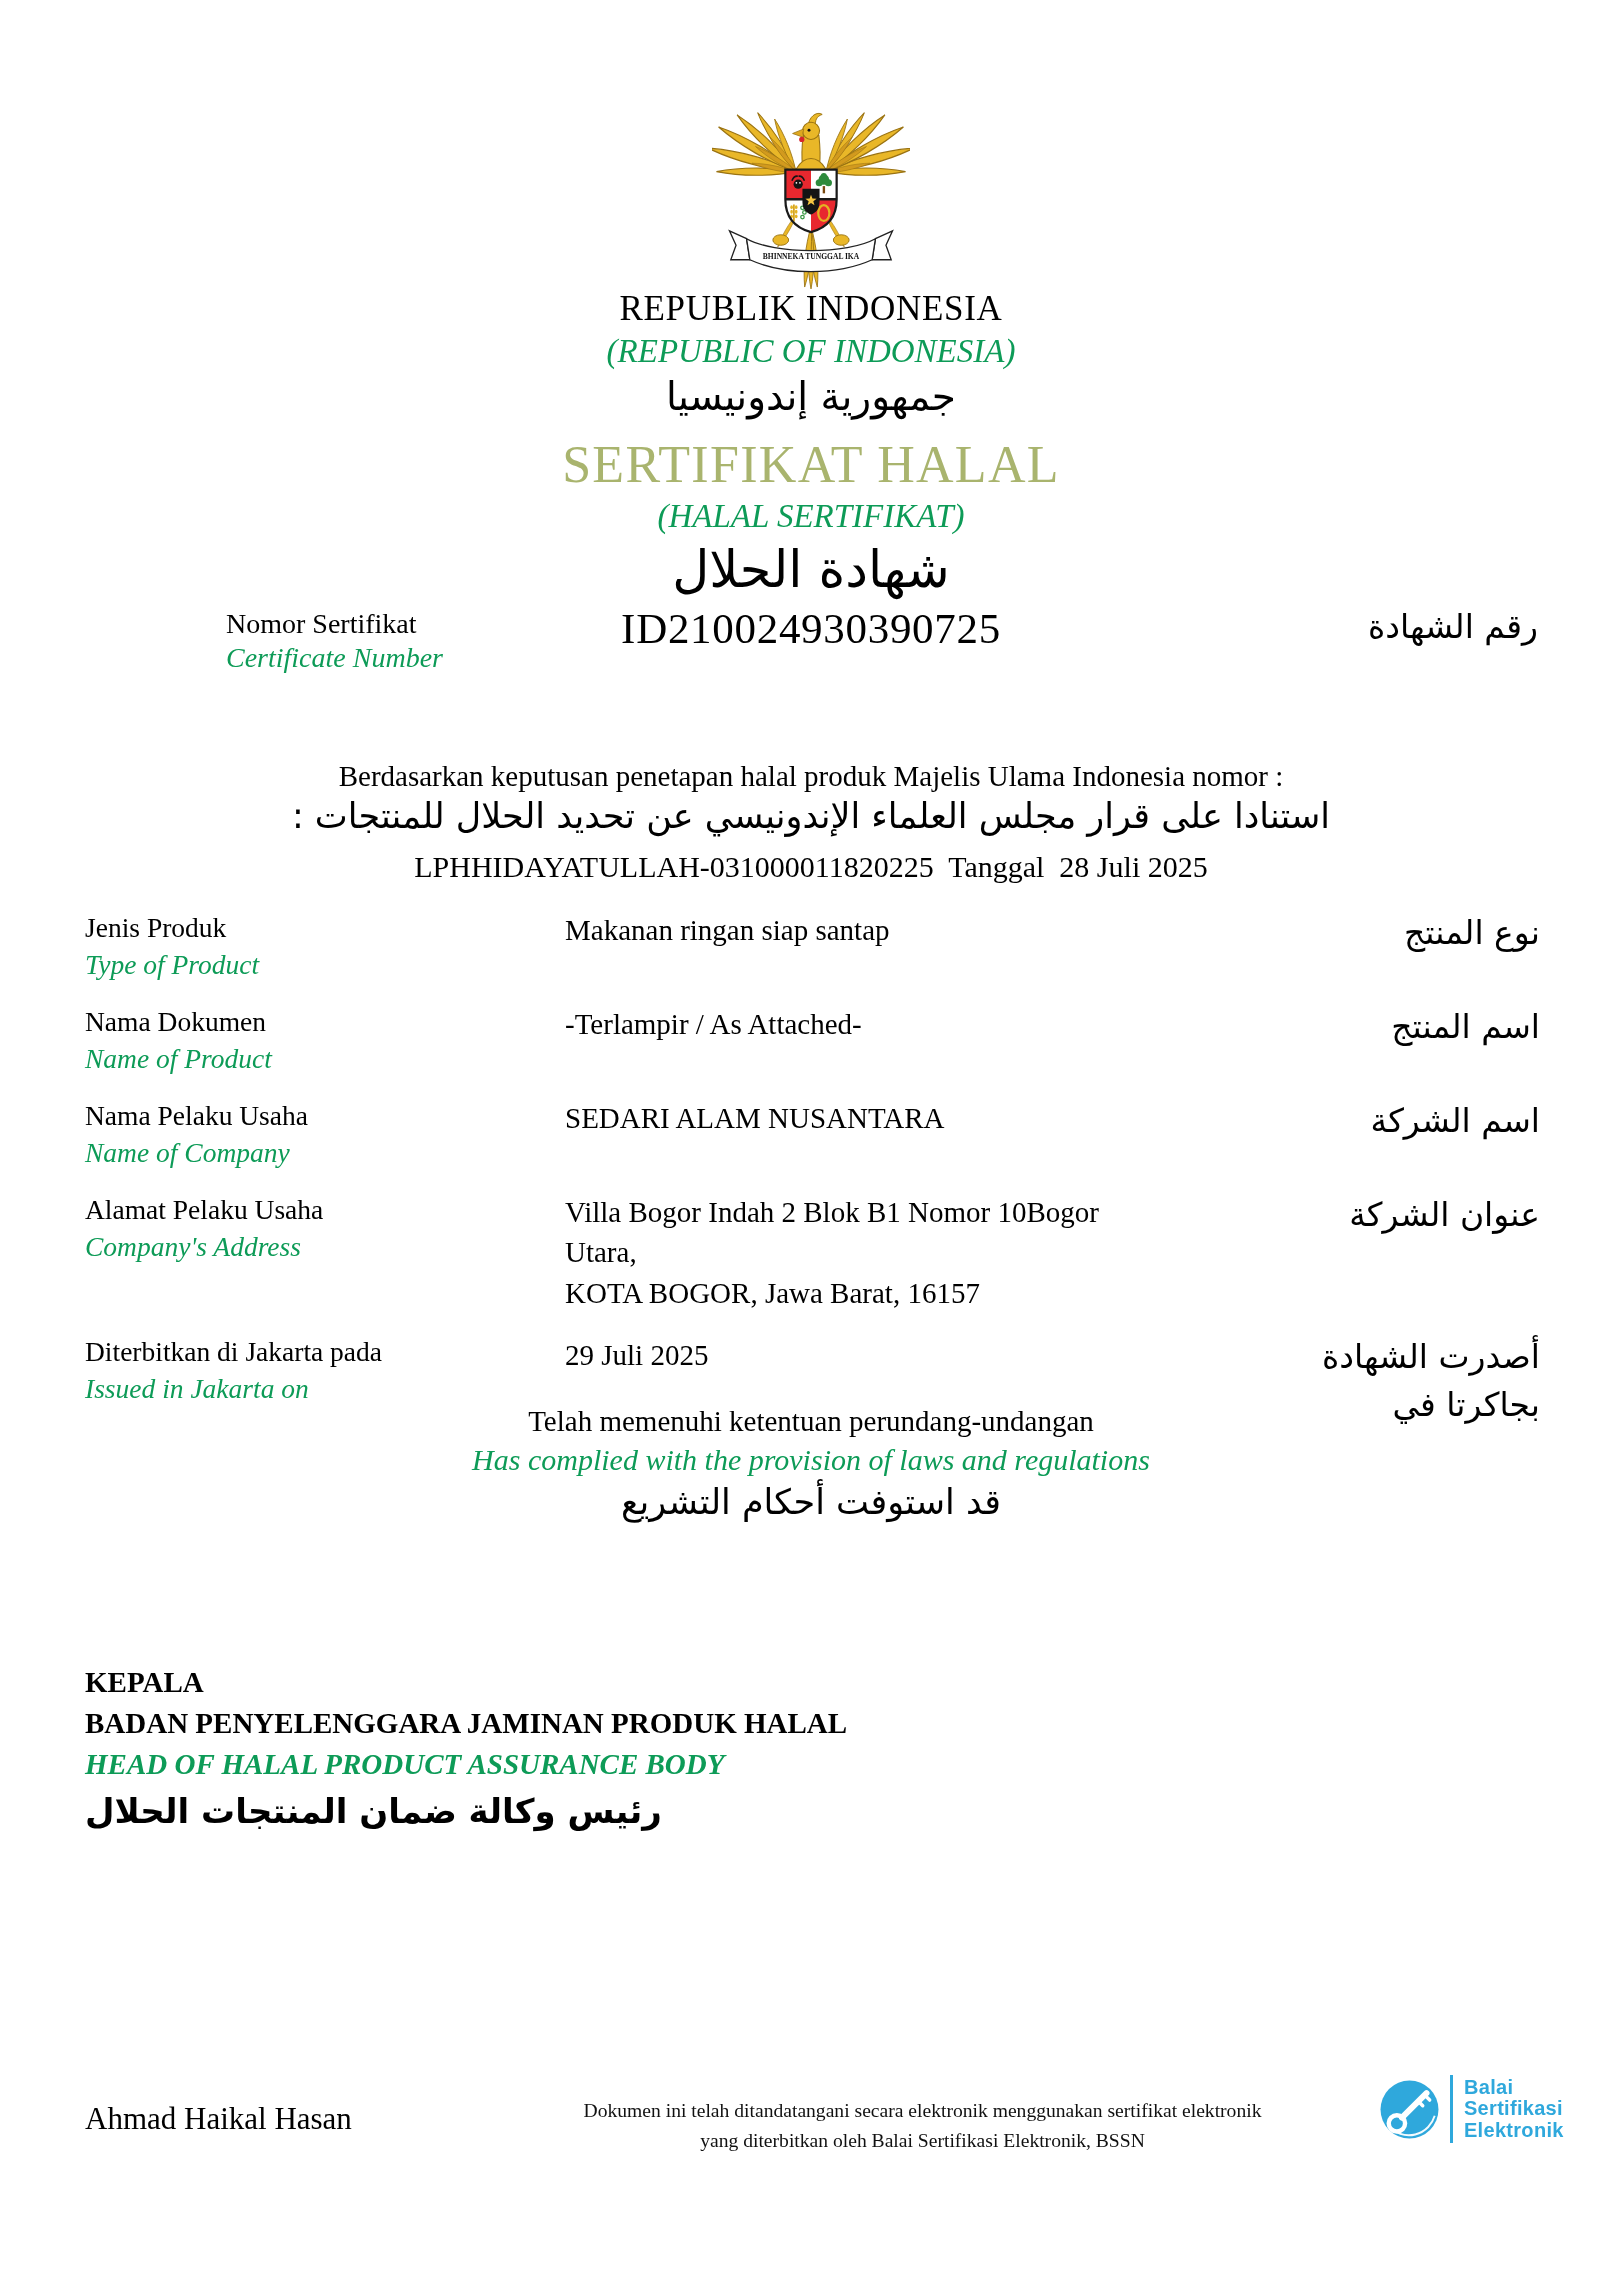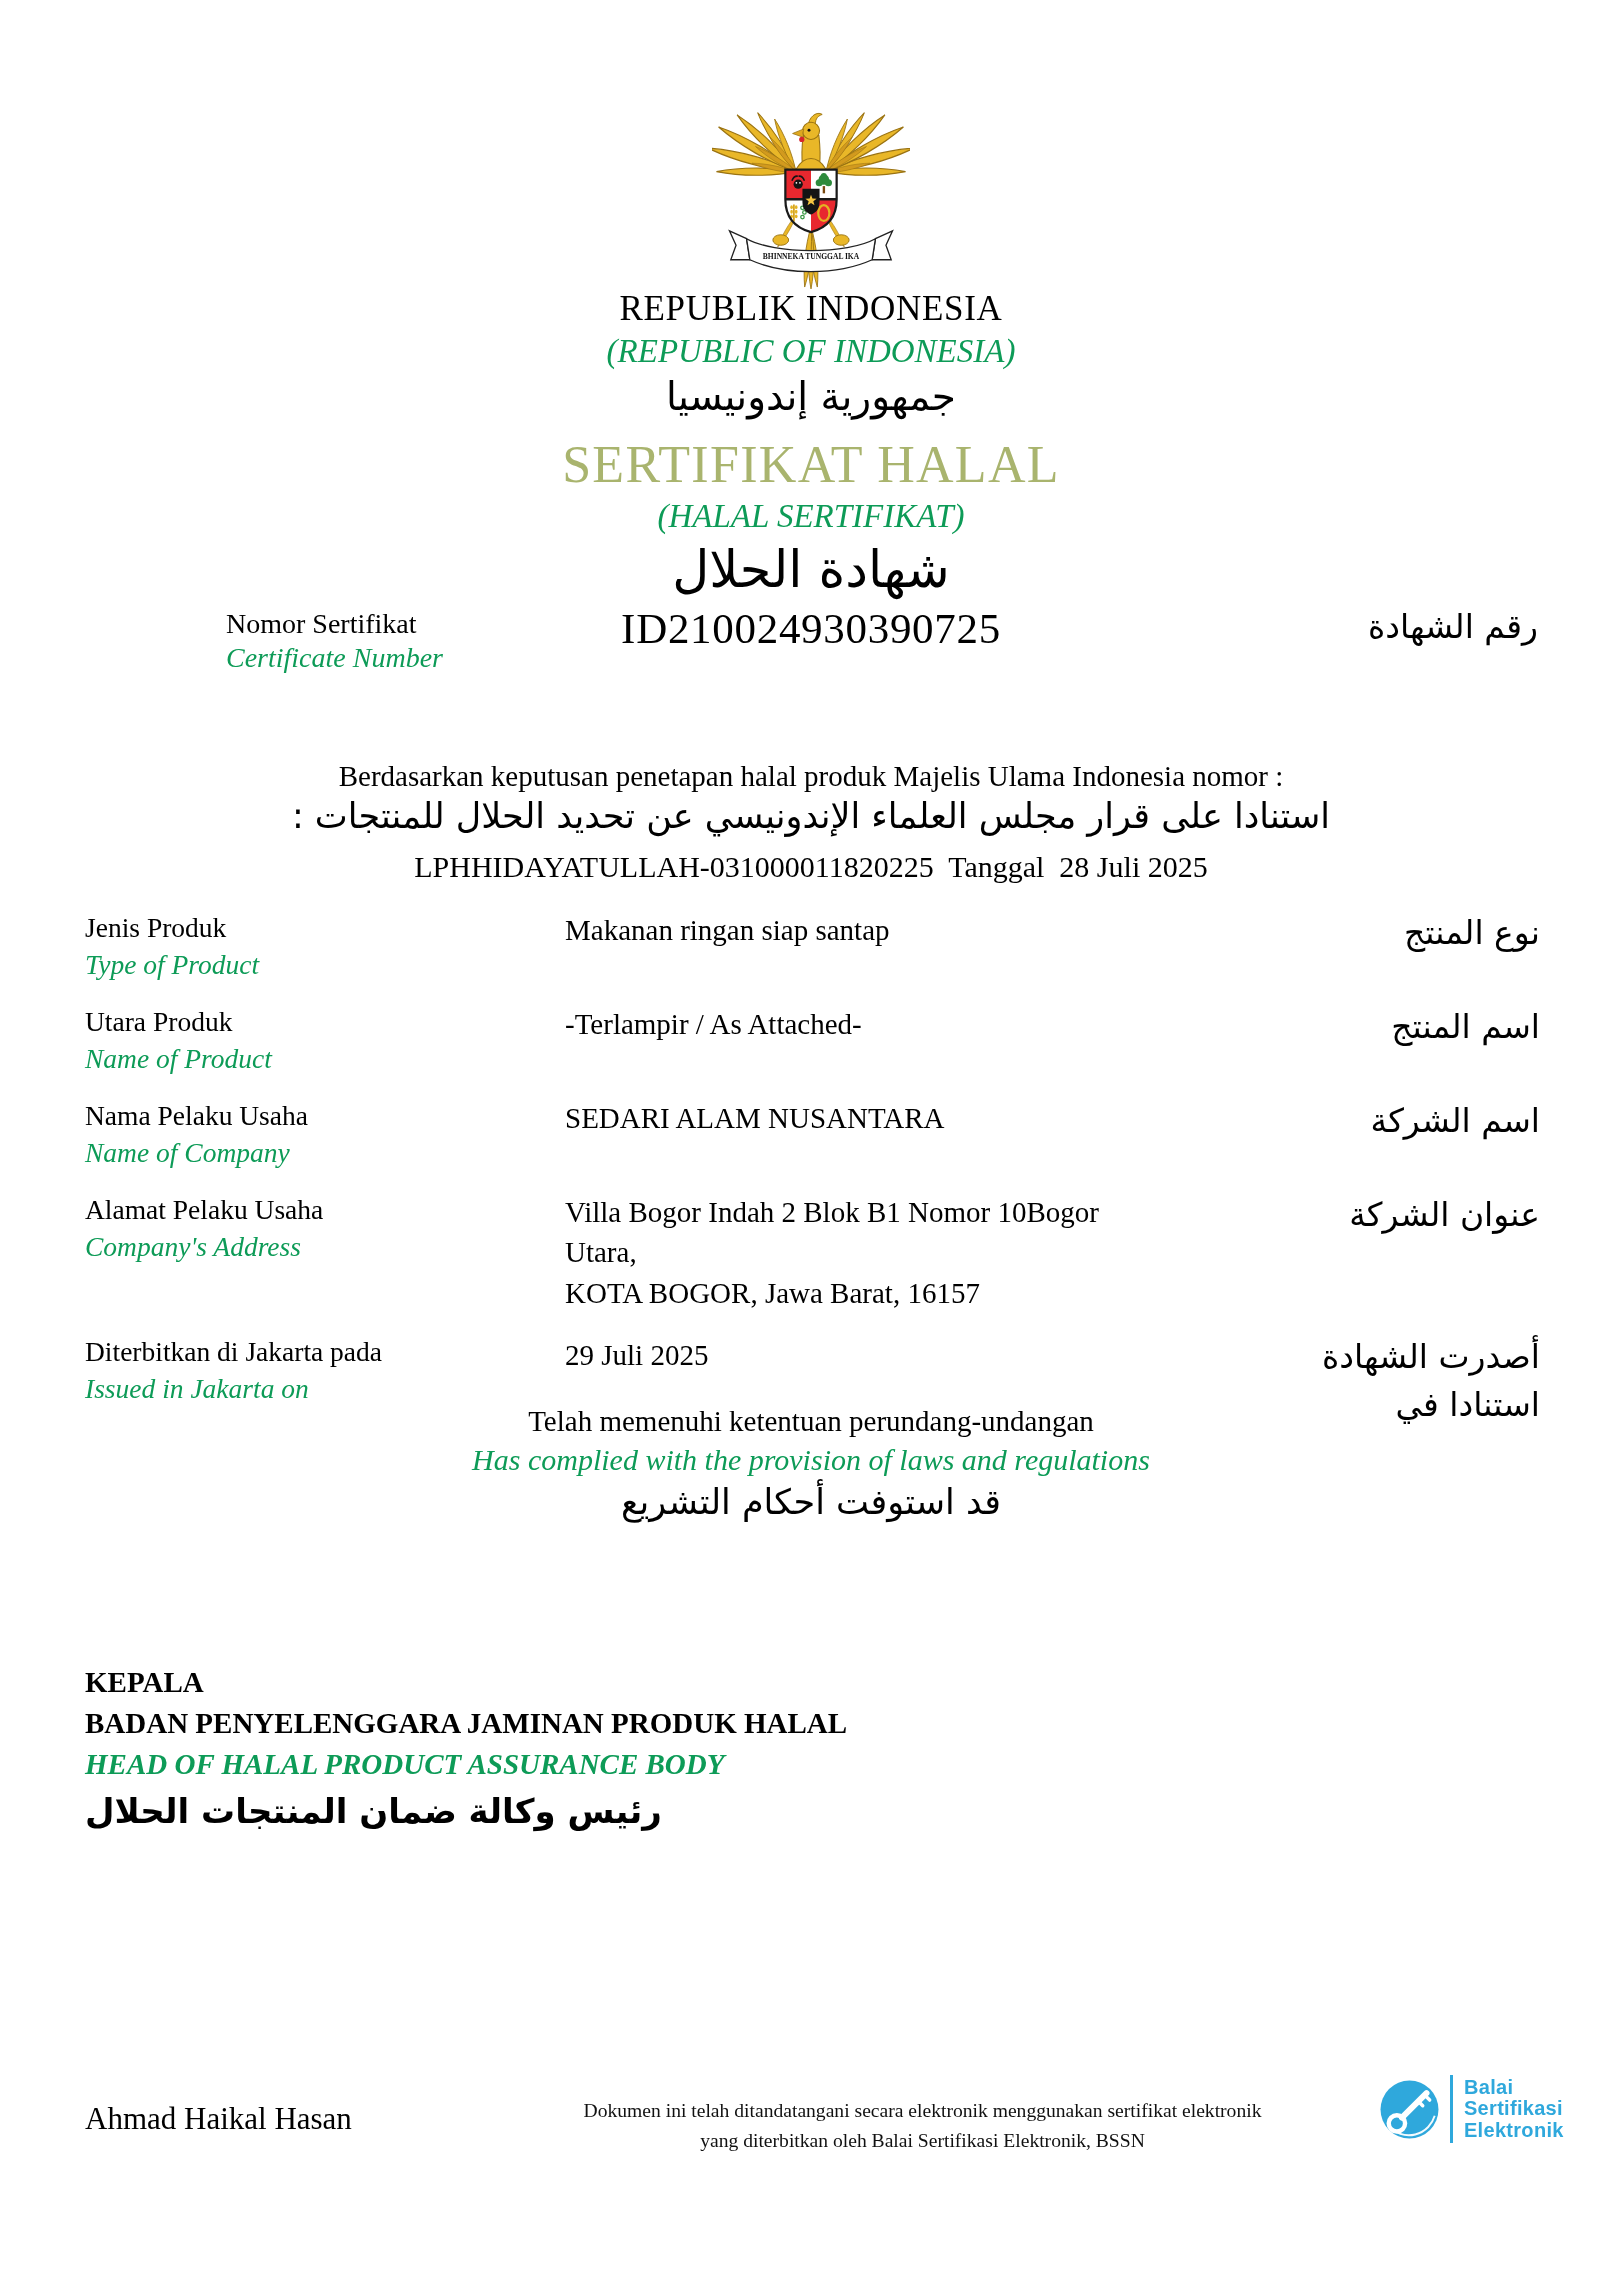--- a/index.html
+++ b/index.html
@@ -226,7 +226,7 @@
 
     <div class="frow">
       <div class="lbl">
-        <div>Utara Produk</div>
+        <div>Nama Dokumen</div>
         <div class="en">Name of Product</div>
       </div>
       <div class="val">

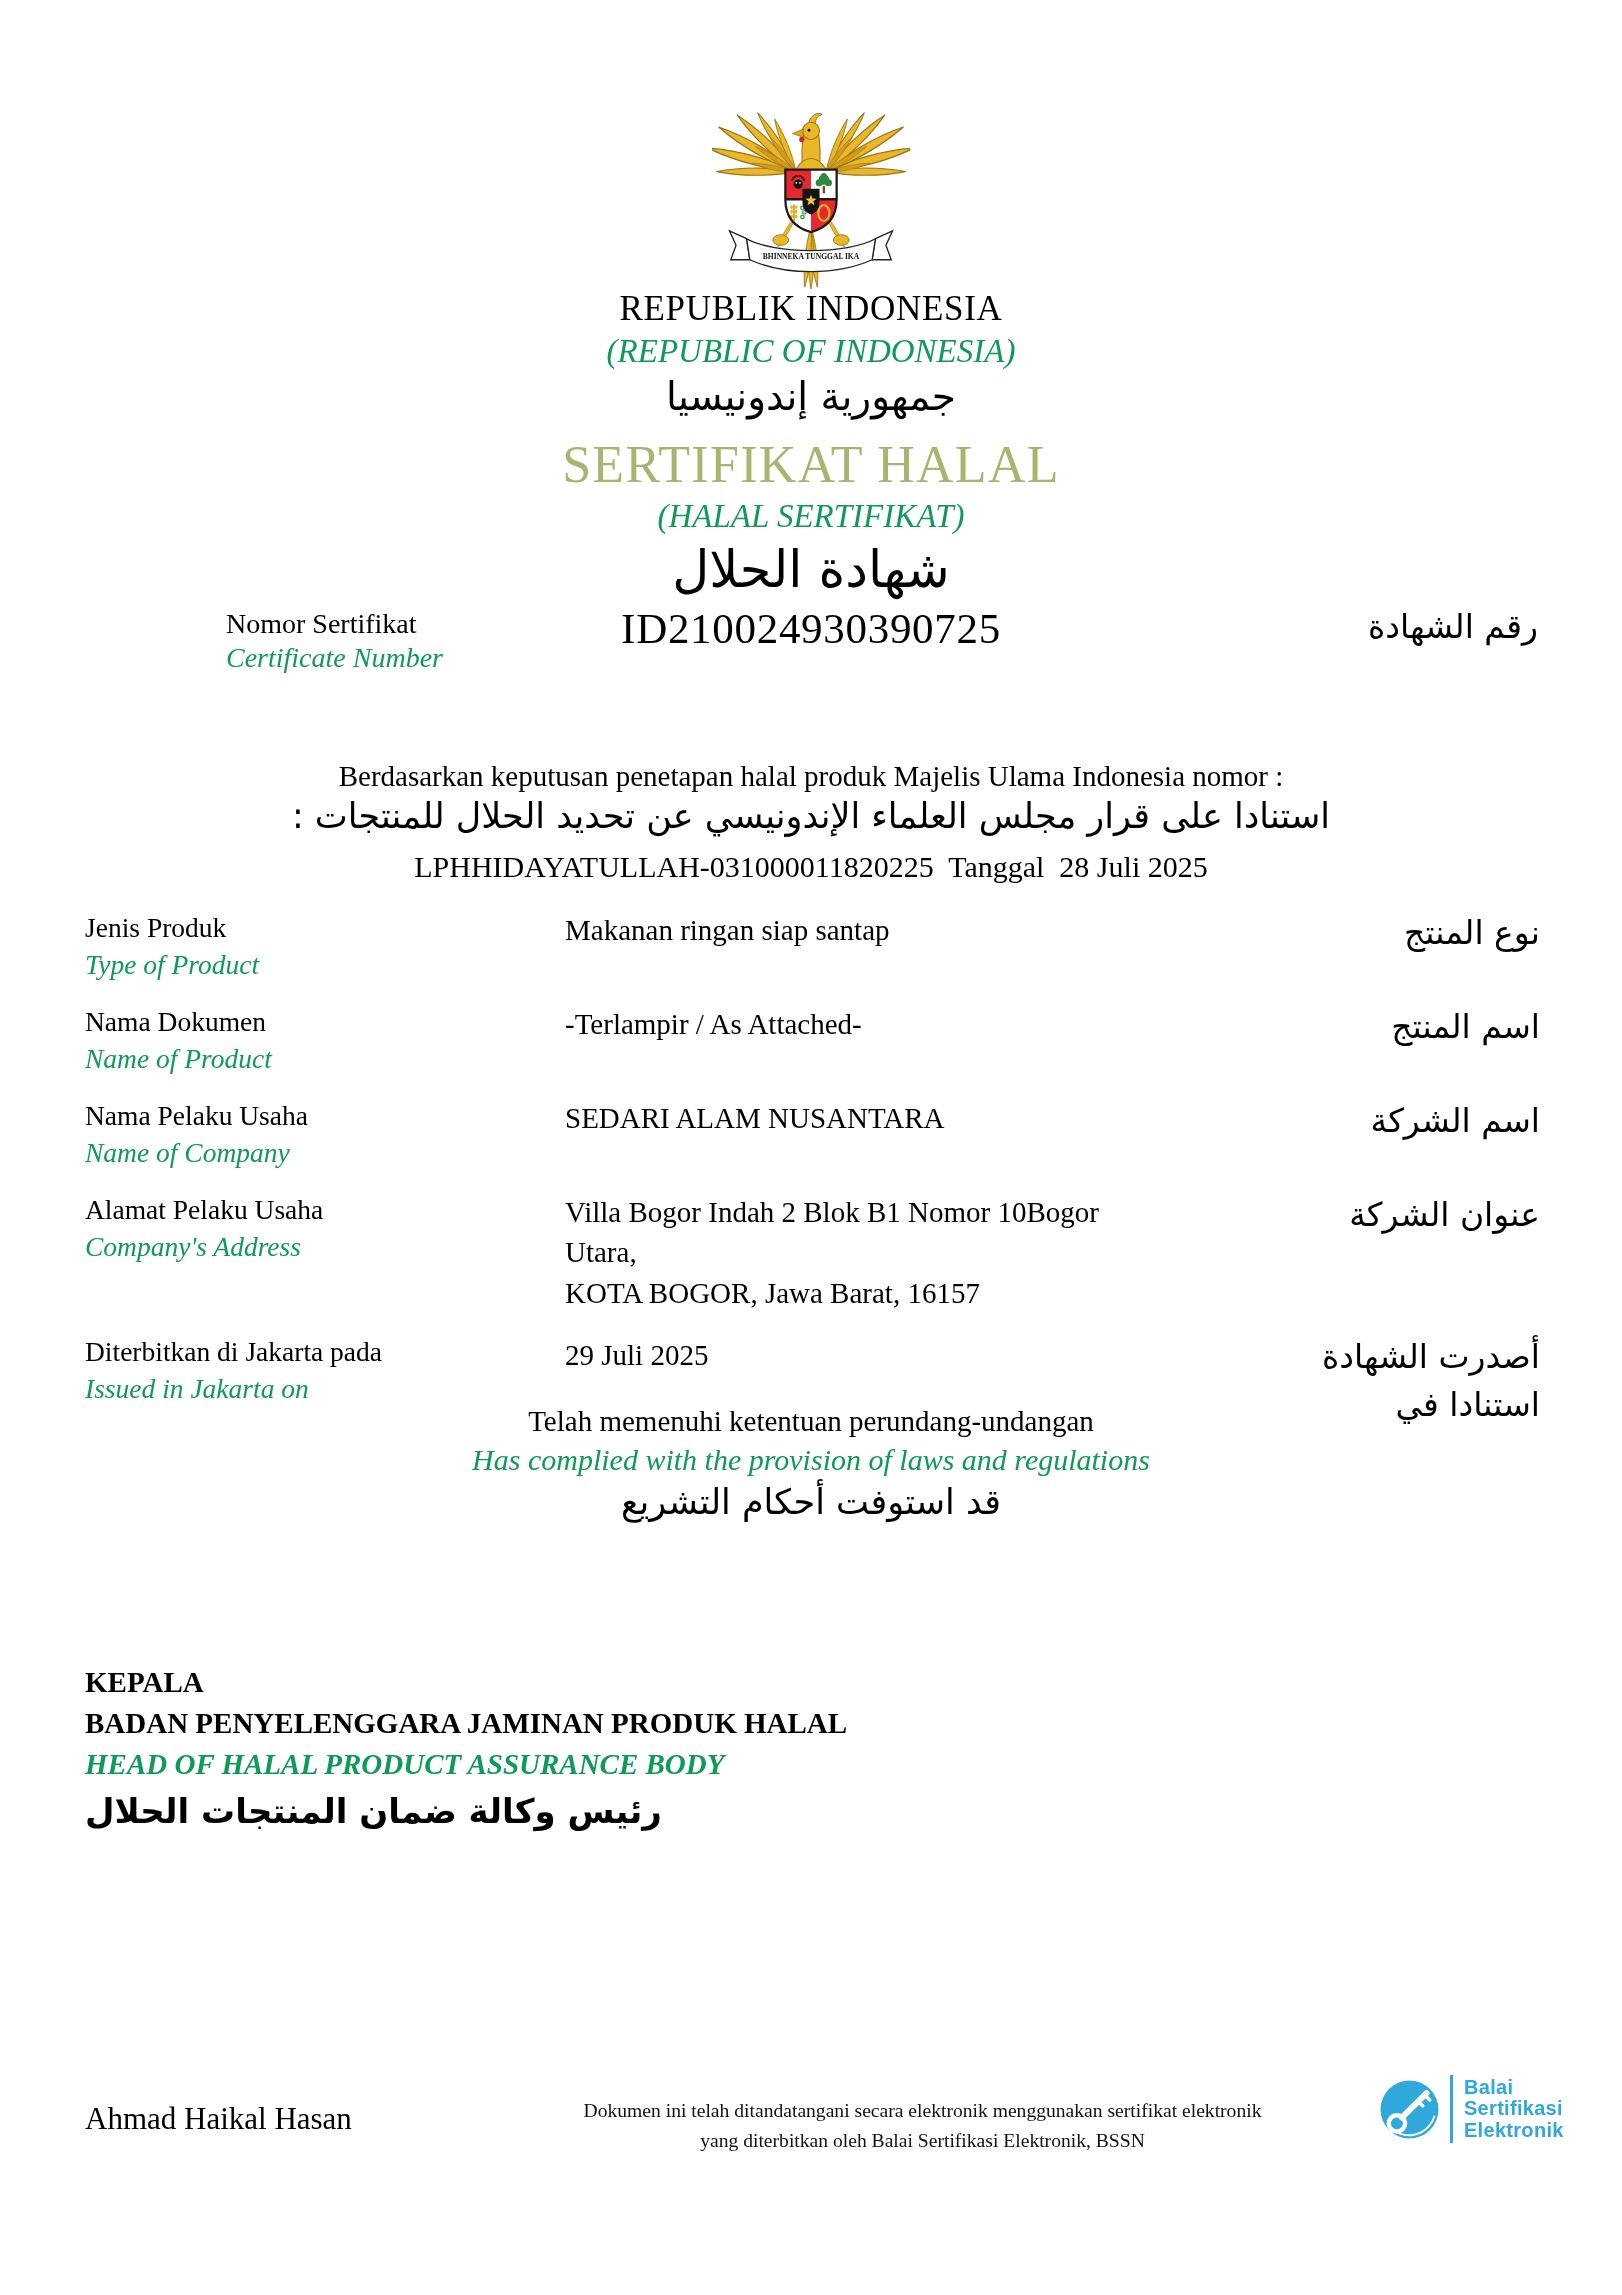--- a/index.html
+++ b/index.html
@@ -274,7 +274,7 @@
       </div>
       <div class="arb ar">
         <div>أصدرت الشهادة</div>
-        <div>استنادا في</div>
+        <div>بجاكرتا في</div>
       </div>
     </div>
 

